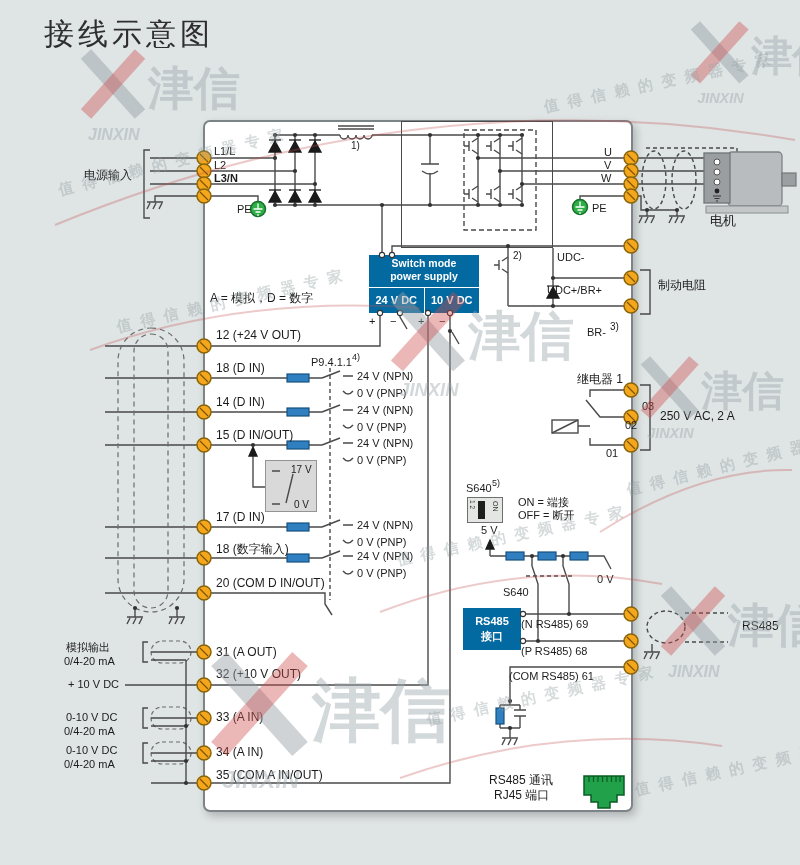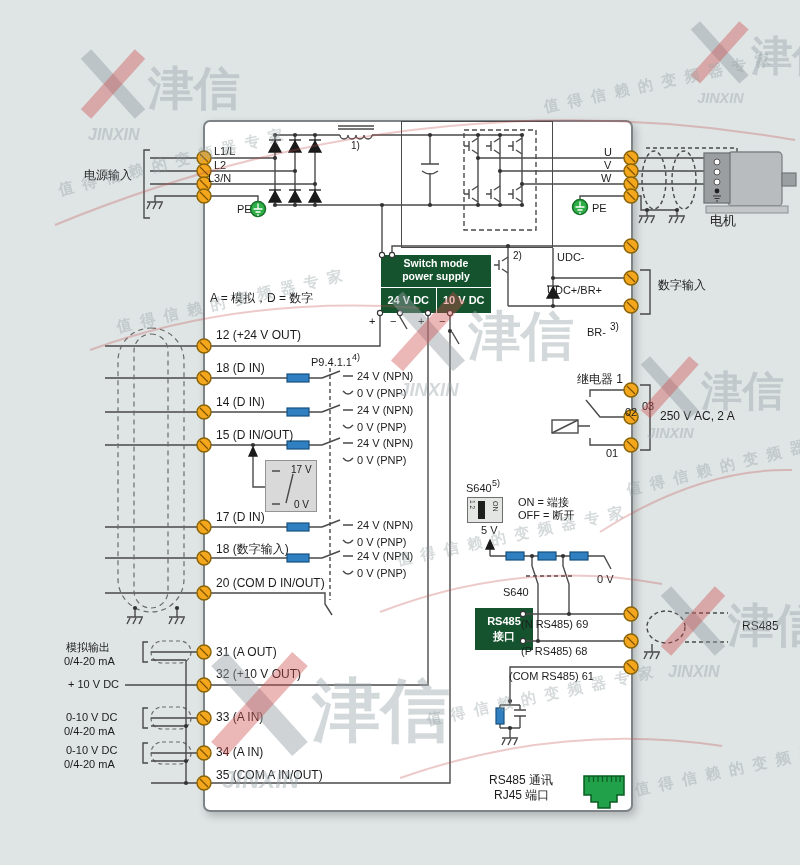--- a/index.html
+++ b/index.html
@@ -34,6 +34,7 @@
 
 <div id="stage">
 
+  <div id="title">接线示意图</div>
 
   <div class="panel"></div>
   <div class="inner-box"></div>

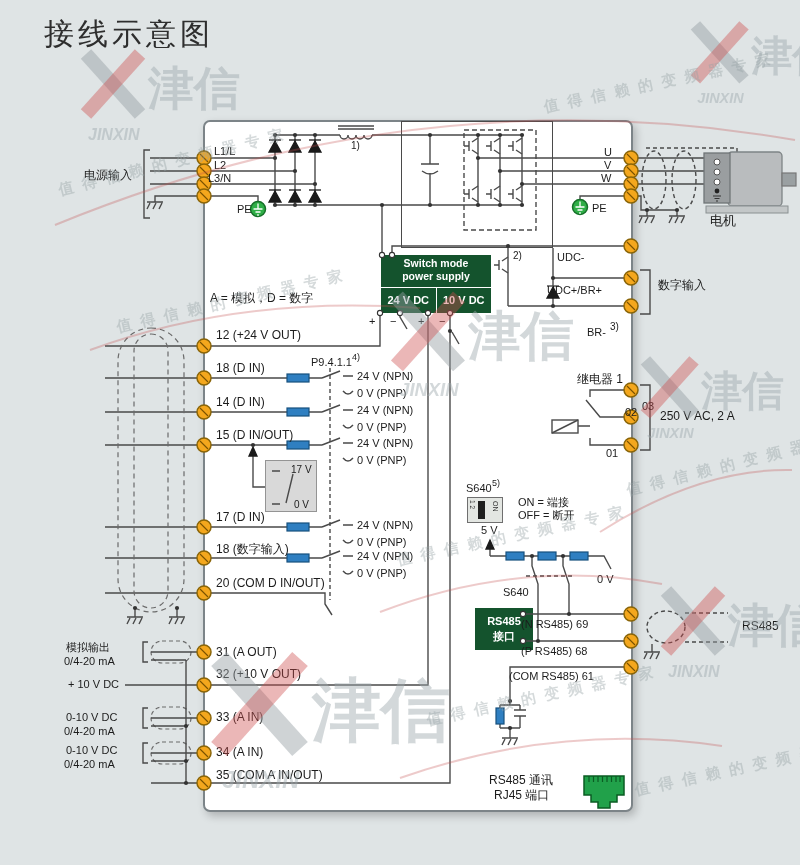--- a/index.html
+++ b/index.html
@@ -312,7 +312,7 @@
   <div class="lbl s12" style="left:84px;top:169px;">电源输入</div>
   <div class="lbl" style="left:214px;top:145px;">L1/L</div>
   <div class="lbl" style="left:214px;top:159px;">L2</div>
-  <div class="lbl" style="left:208px;top:172px;">L3/N</div>
+  <div class="lbl" style="left:214px;top:172px;font-weight:bold;">L3/N</div>
   <div class="lbl" style="left:237px;top:203px;">PE</div>
   <div class="lbl s10" style="left:351px;top:140px;">1)</div>
 

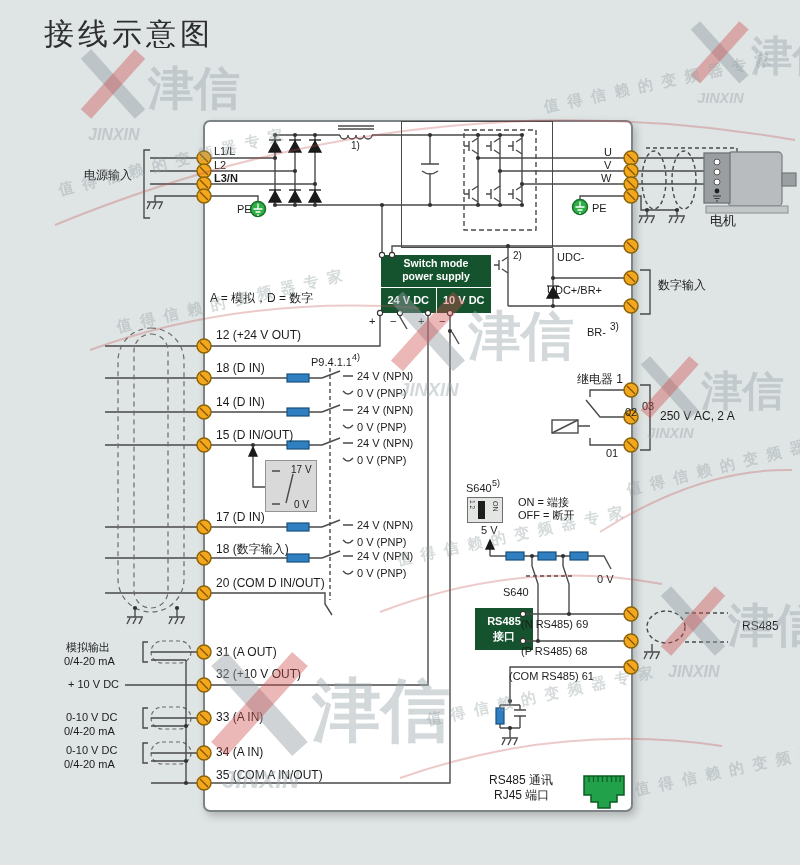--- a/index.html
+++ b/index.html
@@ -9,7 +9,7 @@
          border:2px solid #7c8488;border-radius:7px;box-shadow:3px 4px 8px rgba(0,0,0,.22);z-index:1;box-sizing:border-box;}
   .inner-box{position:absolute;left:401px;top:121px;width:152px;height:127px;border:1.5px solid #4a4a4a;z-index:2;box-sizing:border-box;}
   .graybox{position:absolute;left:265px;top:460px;width:52px;height:52px;background:#d9d9d9;border:1.5px solid #949494;z-index:2;box-sizing:border-box;}
-  .redbox{position:absolute;background:#14532d;z-index:2;color:#fff;box-sizing:border-box;margin-left:12px;}
+  .redbox{position:absolute;background:#0369a1;z-index:2;color:#fff;box-sizing:border-box;}
   #psu{left:369px;top:255px;width:110px;height:58px;}
   #psu .hd{position:absolute;top:2px;left:0;width:100%;text-align:center;font-size:10.5px;font-weight:bold;line-height:13px;}
   #psu .cells{position:absolute;left:0;top:32px;width:100%;height:26px;border-top:1.5px solid #fff;display:flex;}

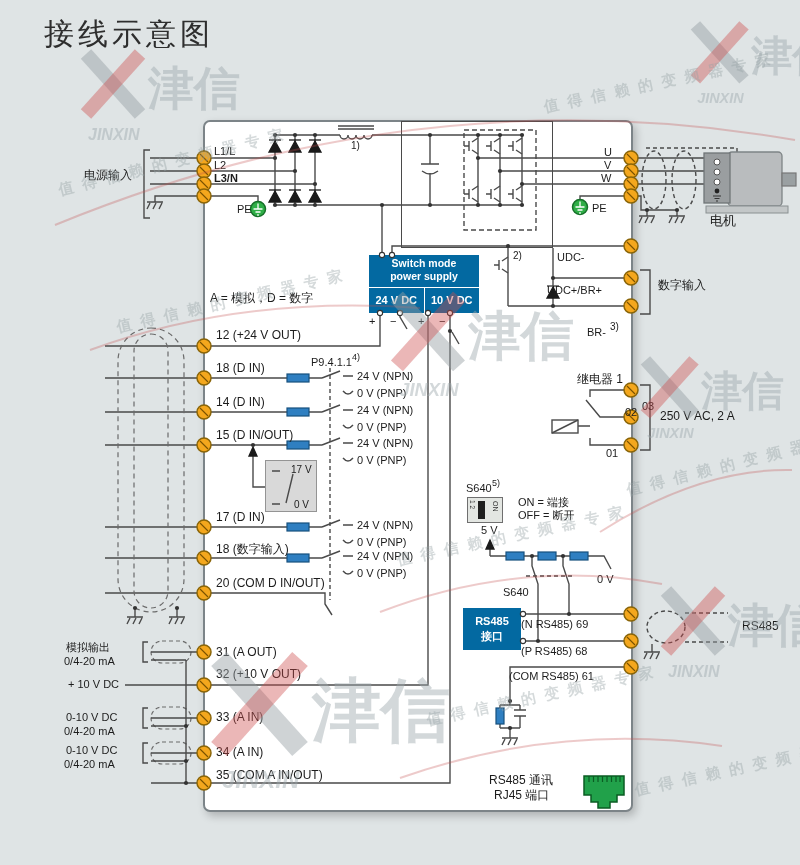--- a/index.html
+++ b/index.html
@@ -327,7 +327,7 @@
   <div class="lbl ra" style="left:547px;top:284px;width:80px;">UDC+/BR+</div>
   <div class="lbl ra" style="left:587px;top:310px;width:40px;margin-top:16px;">BR-</div>
   <div class="lbl s10" style="left:610px;top:321px;">3)</div>
-  <div class="lbl s12" style="left:658px;top:279px;">数字输入</div>
+  <div class="lbl s12" style="left:658px;top:279px;">制动电阻</div>
 
   <div class="lbl" style="left:369px;top:315px;">+</div>
   <div class="lbl" style="left:390px;top:315px;">−</div>

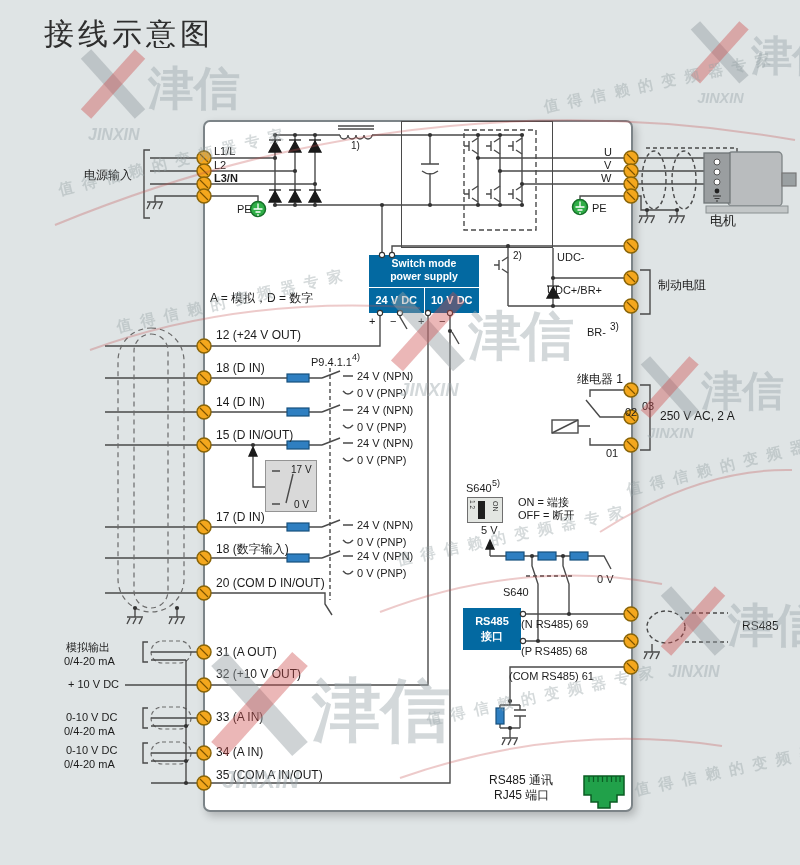--- a/index.html
+++ b/index.html
@@ -363,7 +363,7 @@
 
   <div class="lbl s12" style="left:577px;top:373px;">继电器 1</div>
   <div class="lbl" style="left:606px;top:400px;margin-left:36px;">03</div>
-  <div class="lbl" style="left:606px;top:406px;padding-left:19px;">02</div>
+  <div class="lbl" style="left:606px;top:419px;padding-left:19px;">02</div>
   <div class="lbl" style="left:606px;top:447px;">01</div>
   <div class="lbl s12" style="left:660px;top:410px;">250 V AC, 2 A</div>
 

